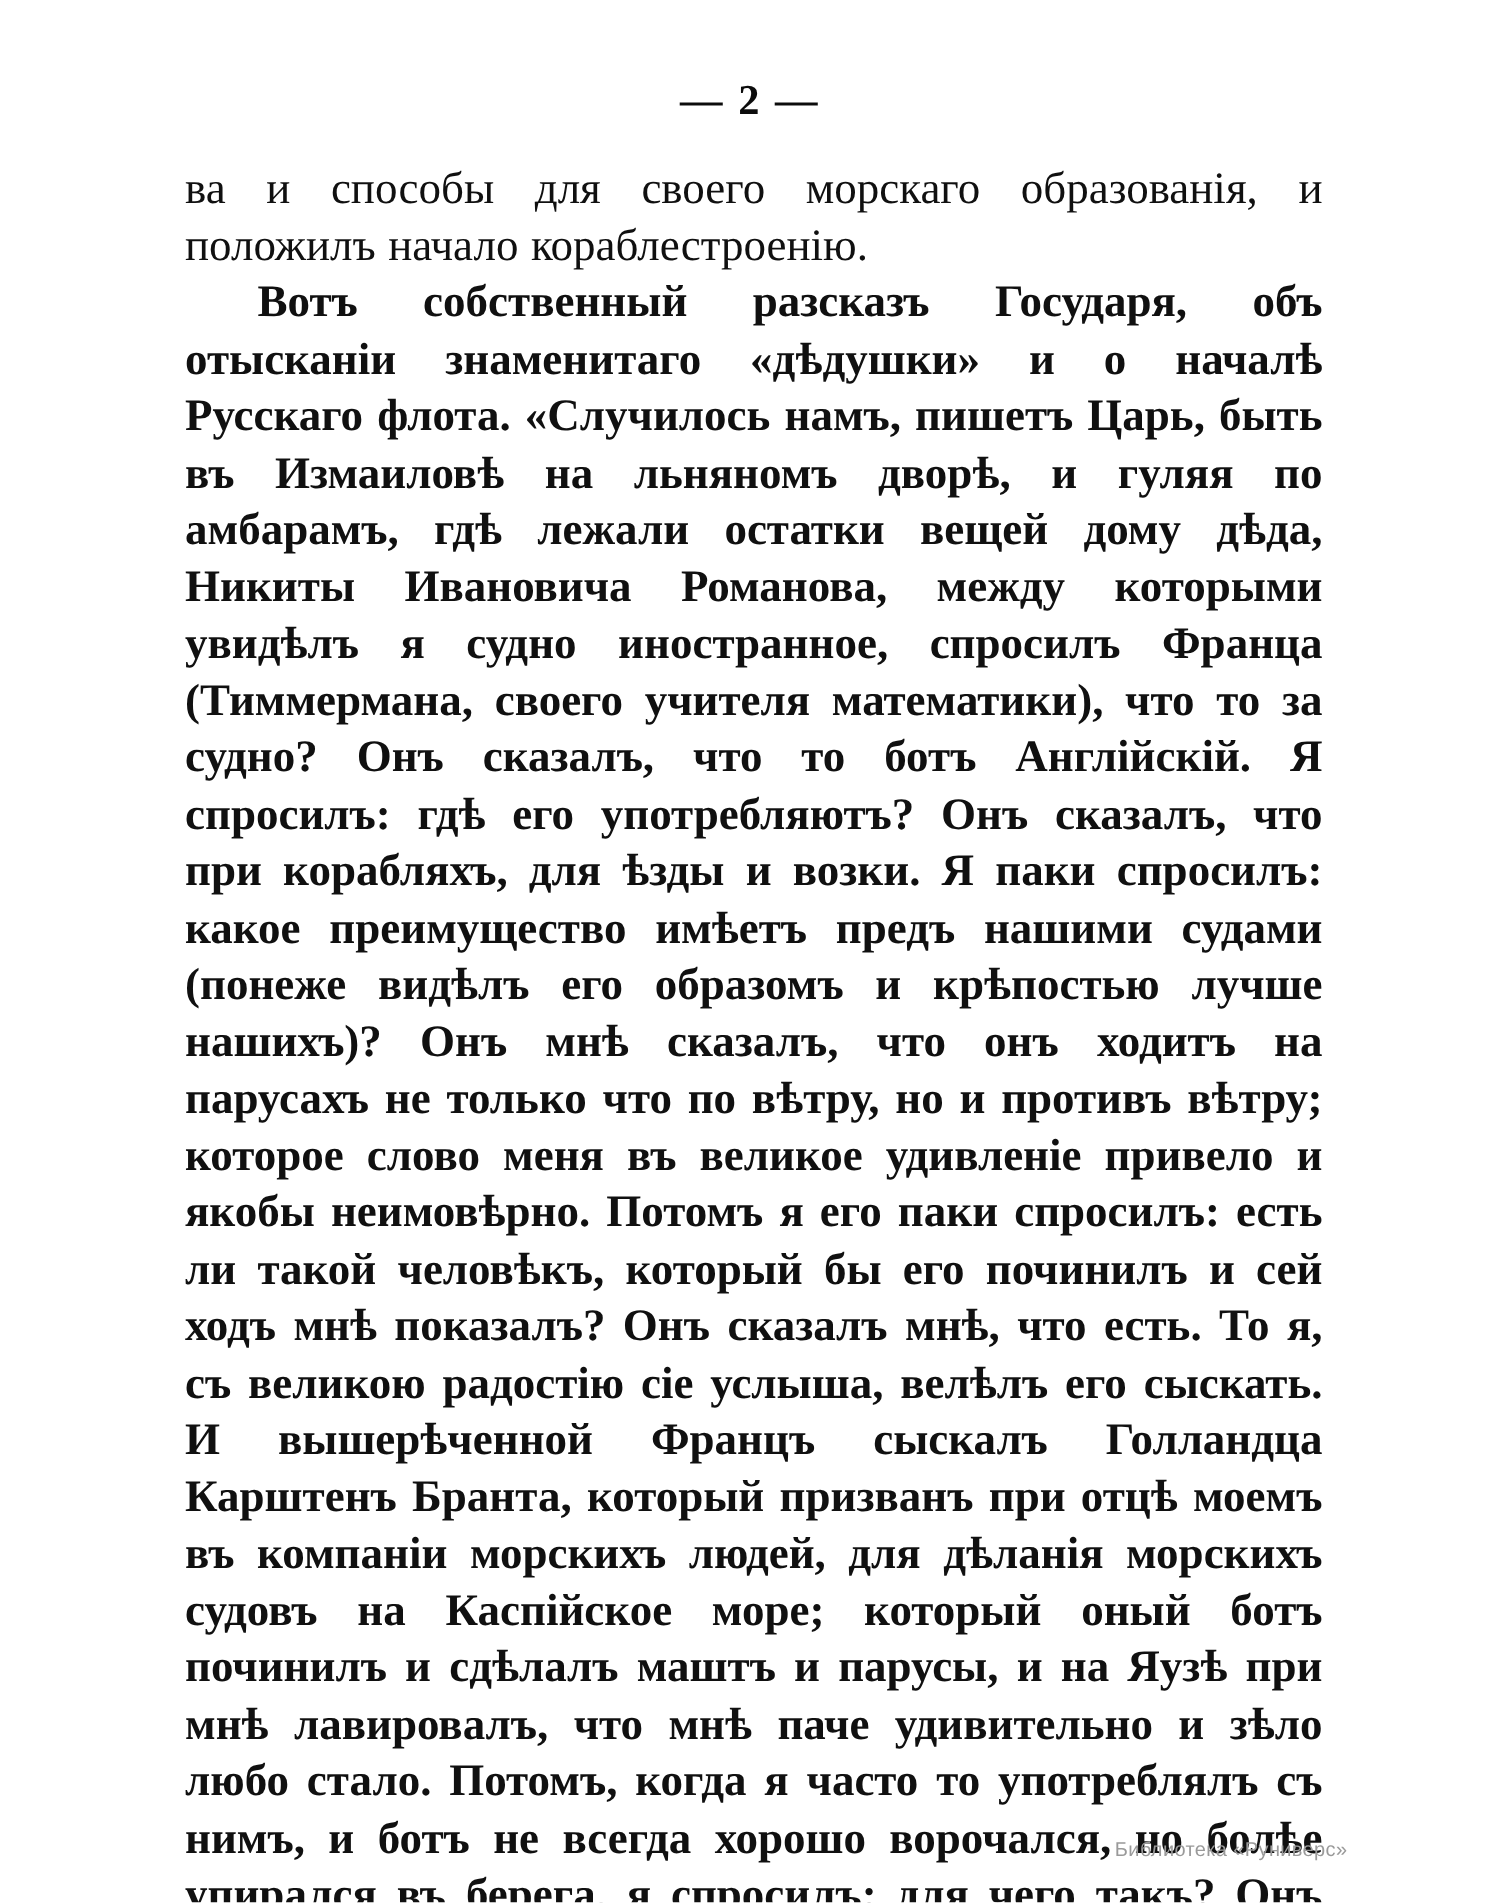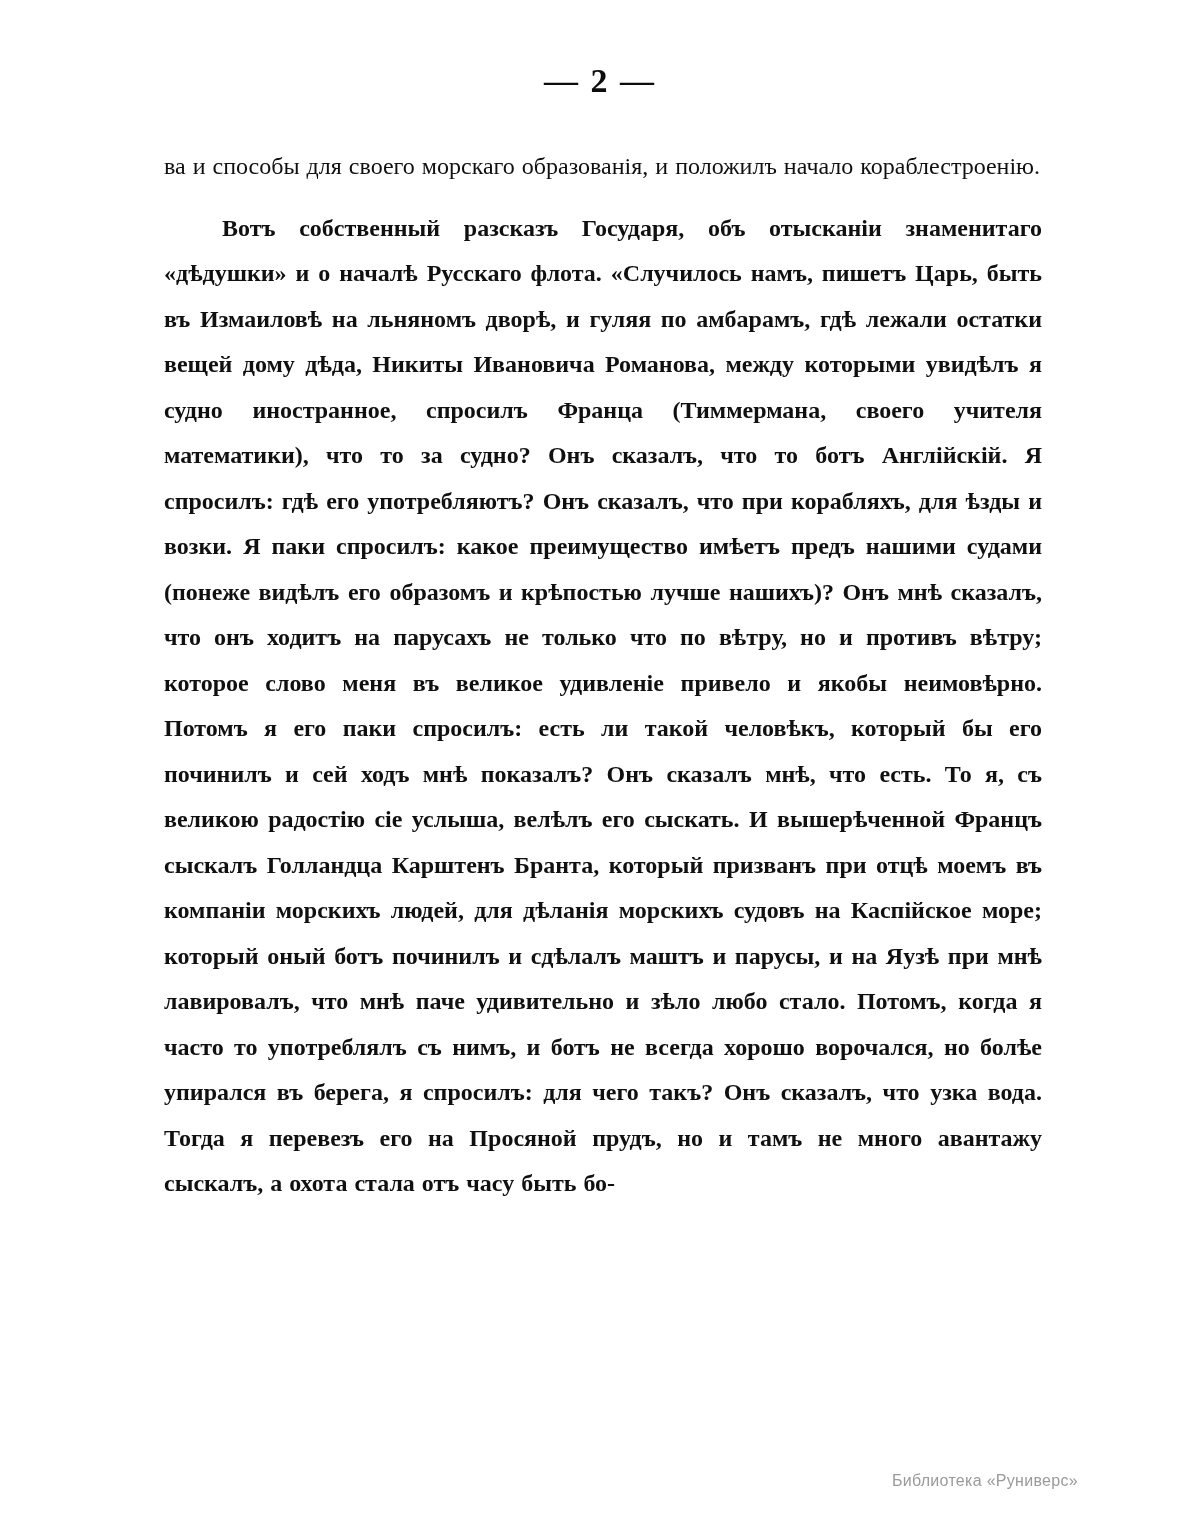--- a/index.html
+++ b/index.html
@@ -32,8 +32,8 @@
     width: 910px;
   }
   .para {
-    margin: 16px;
-    font-size: 24px;
+    margin: 0;
+    font-size: 36px;
     line-height: 45.5px;
     text-align: justify;
     text-justify: inter-word;

